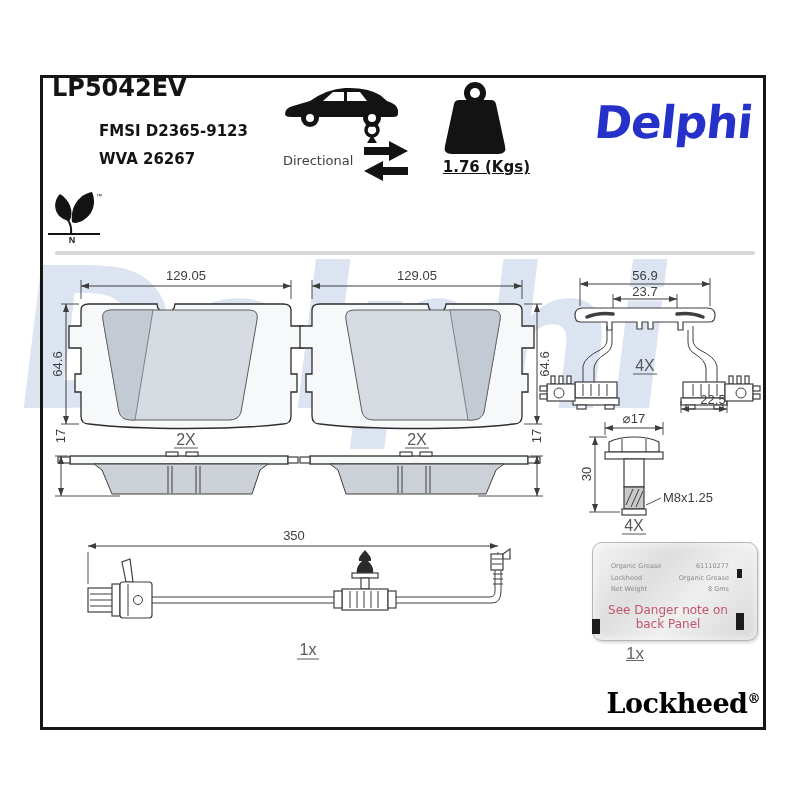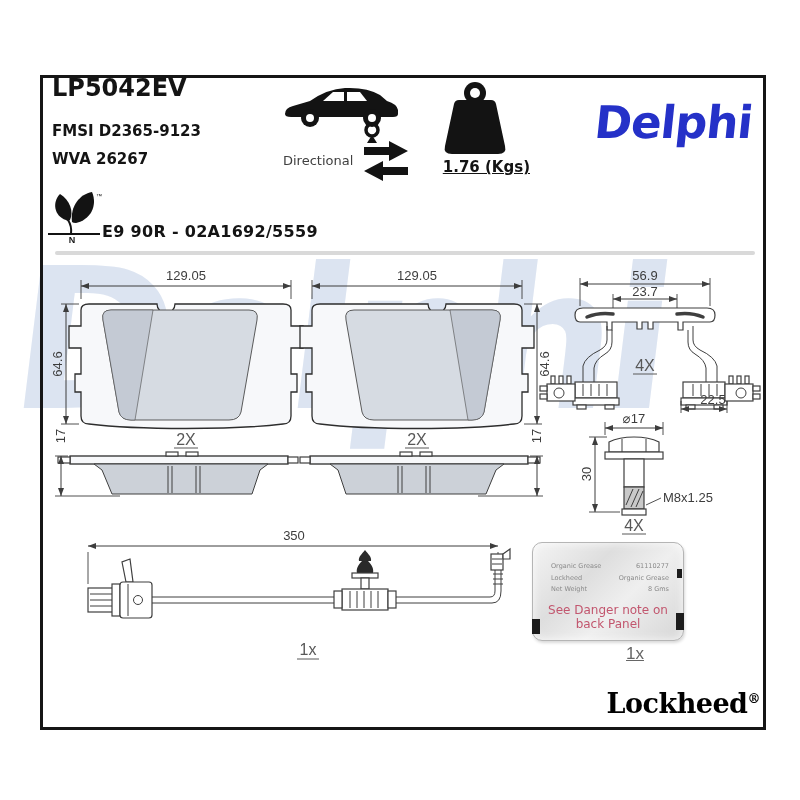--- a/index.html
+++ b/index.html
@@ -13,7 +13,7 @@
          border:3px solid #161616;z-index:6;pointer-events:none;}
   .hdr{z-index:3;}
   .pn{font:bold 24px "DejaVu Sans",sans-serif;}
-  .sub{font:bold 15px "DejaVu Sans",sans-serif;}
+  .sub{font:bold 15px "DejaVu Sans",sans-serif;margin-left:47px;}
   .dirlbl{font:13px "DejaVu Sans",sans-serif;color:#404040;}
   .wt{font:bold 15px "DejaVu Sans",sans-serif;text-align:right;text-decoration:underline;}
   .delphi{font:bold 45px "DejaVu Sans",sans-serif;color:#2531c8;transform:skewX(-6deg);letter-spacing:-1px;}

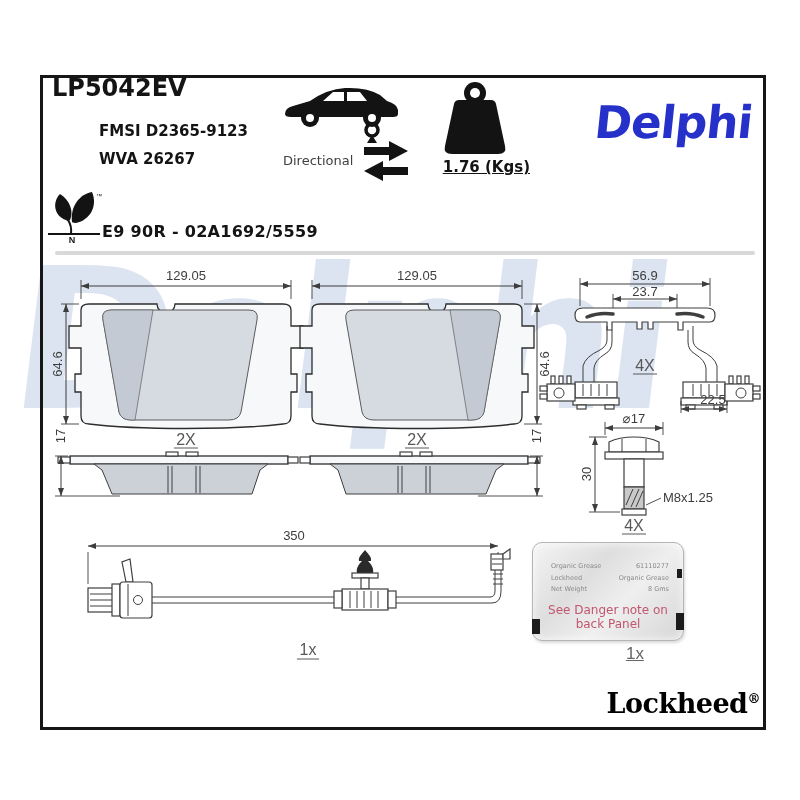--- a/index.html
+++ b/index.html
@@ -90,7 +90,6 @@
     <text x="26" y="53" text-anchor="middle" font-size="9" font-weight="bold" fill="#131313">N</text>
     <text x="50" y="8" font-size="6" fill="#131313">™</text>
   </svg>
-  <div class="abs hdr approval" style="left:102px;top:222px">E9 90R - 02A1692/5559</div>
 
   <div class="abs divider" style="left:55px;top:251px;width:700px;z-index:3"></div>
 

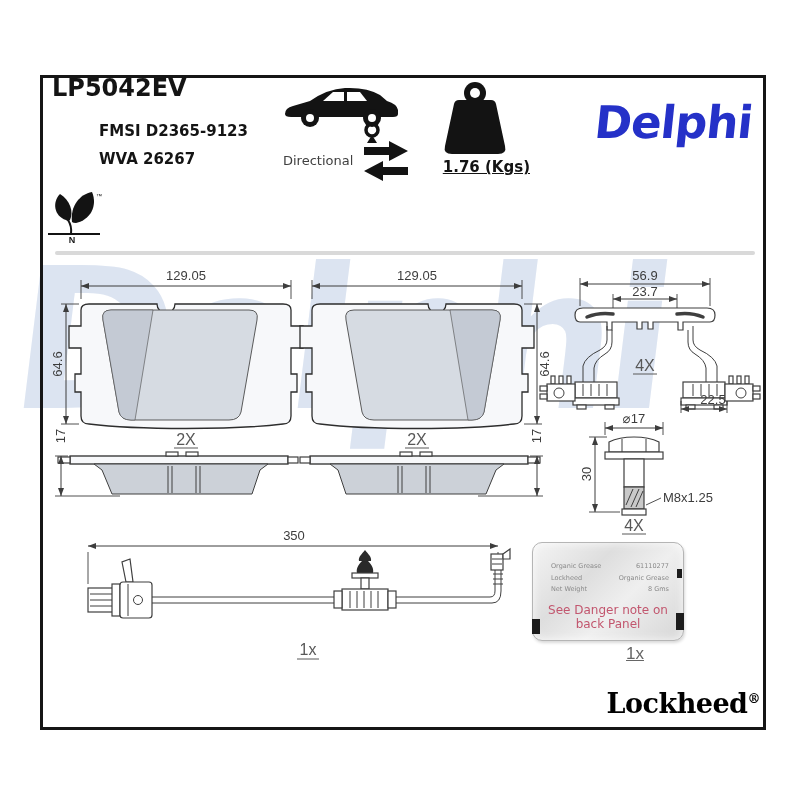--- a/index.html
+++ b/index.html
@@ -32,9 +32,9 @@
   .part{fill:#ffffff;stroke:#3f3f3f;stroke-width:1.2;}
   .thin{stroke:#3f3f3f;stroke-width:1;fill:none;}
   .blk{fill:#131313;}
-  .sachet{left:532px;top:542px;width:150px;height:97px;border:1px solid #b5b5b5;border-radius:10px;
+  .sachet{left:592px;top:542px;width:150px;height:97px;border:1px solid #b5b5b5;border-radius:10px;
           background:linear-gradient(135deg,#f4f4f4 0%,#dedede 35%,#efefef 60%,#d6d6d6 100%);
-          box-shadow:inset 0 0 10px rgba(255,255,255,.8), 1px 2px 3px rgba(0,0,0,.15);z-index:3;}
+          box-shadow:inset 0 0 10px rgba(255,255,255,.8), 1px 2px 3px rgba(0,0,0,.15);z-index:3;padding-left:14px;}
   .s-rows{position:absolute;left:18px;top:18px;width:118px;font-size:6.5px;color:#8a8a8a;line-height:1.8;}
   .s-row{display:flex;justify-content:space-between;}
   .s-warn{position:absolute;left:8px;top:60px;width:134px;text-align:center;font-size:12px;color:#c2566e;}

